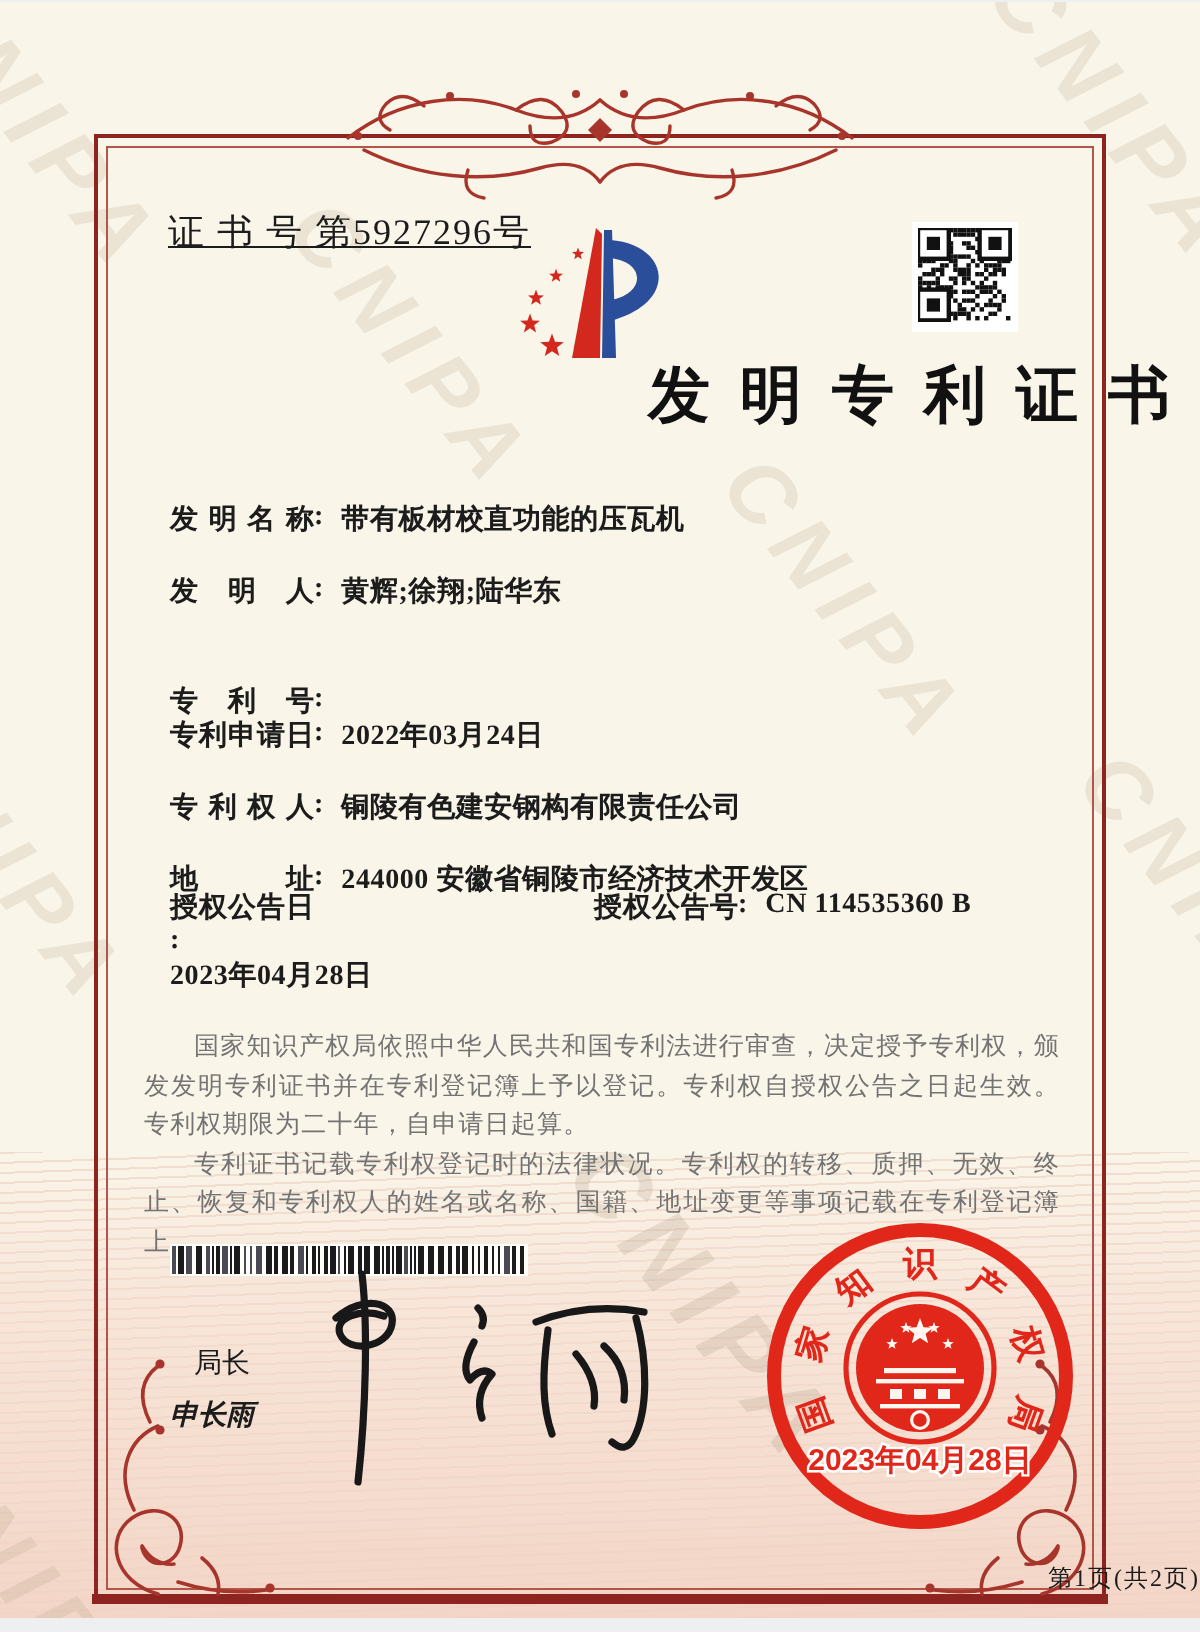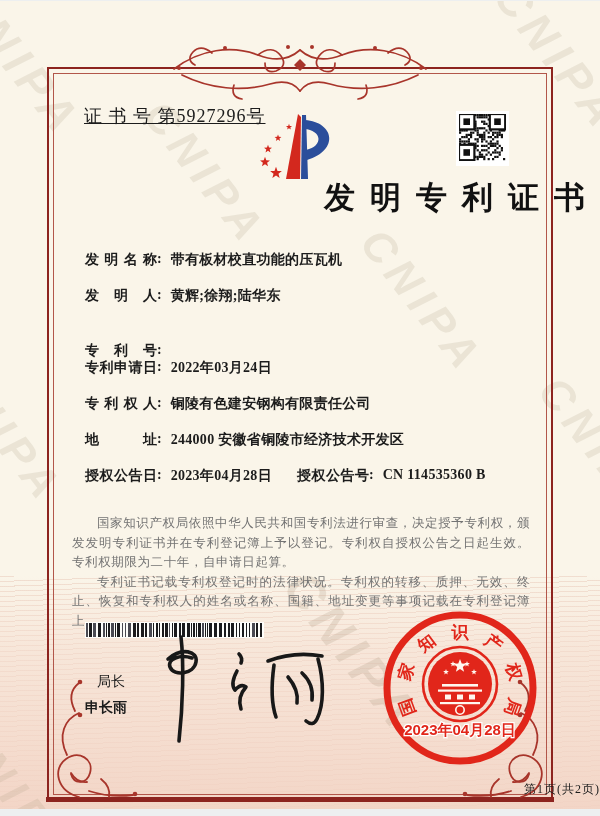--- a/index.html
+++ b/index.html
@@ -59,7 +59,7 @@
   .frow { position:absolute; left:85px; z-index:5; display:flex;
     font-size:14px; white-space:nowrap; }
   .r1{top:250px;} .r2{top:286px;} .r3{top:341px;} .r4{top:358px;}
-  .r5{top:394px;} .r6{top:430px;} .r7{top:466px; width:462px;}
+  .r5{top:394px;} .r6{top:430px;} .r7{top:444px; width:462px;flex-direction:column;}
   .flabel { display:inline-block; width:72px; font-weight:bold;
     text-align:justify; text-align-last:justify; }
   .fcolon { font-weight:bold; margin-right:9px; }

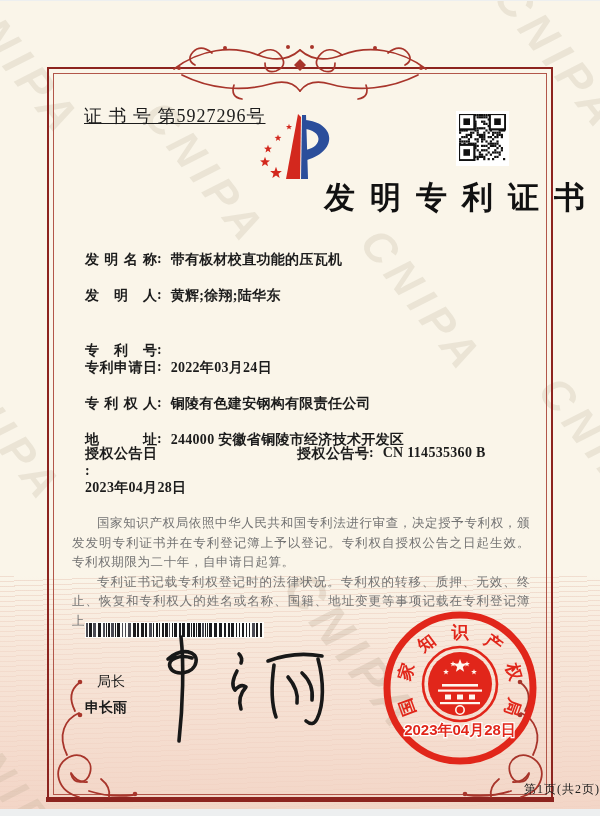--- a/index.html
+++ b/index.html
@@ -78,7 +78,7 @@
     font-size:14px; font-weight:normal; }
   .signer-name { position:absolute; left:85px; top:698px; z-index:5;
     font-family:"Liberation Sans","DejaVu Sans",sans-serif;
-    font-size:14px; font-weight:bold; }
+    font-size:14px; font-weight:bold;font-style:italic; }
   .signature { position:absolute; left:142px; top:628px; z-index:6; }
   .seal { position:absolute; left:378px; top:605px; z-index:7; }
   .seal text { font-family:"Liberation Sans","DejaVu Sans",sans-serif; }

